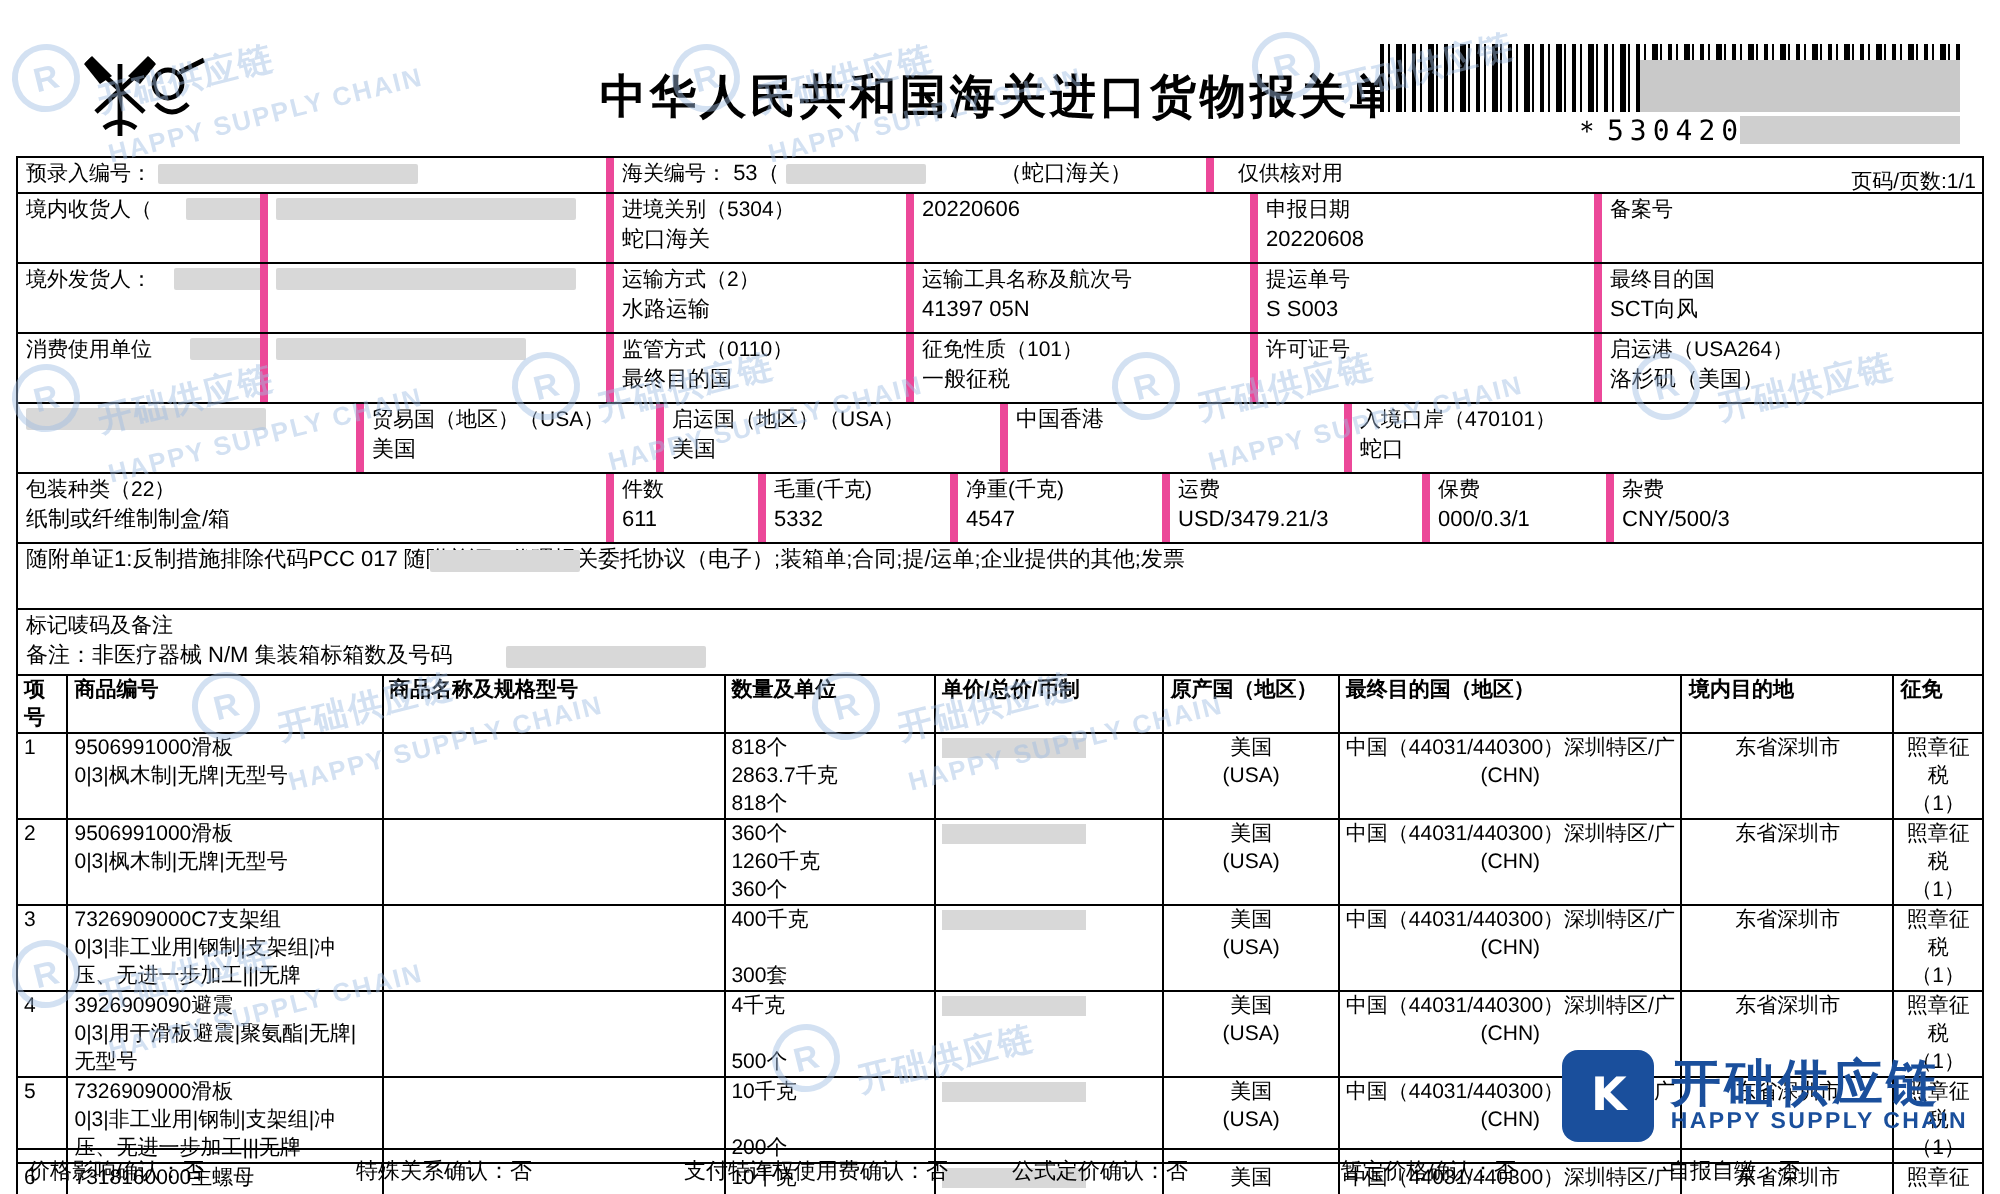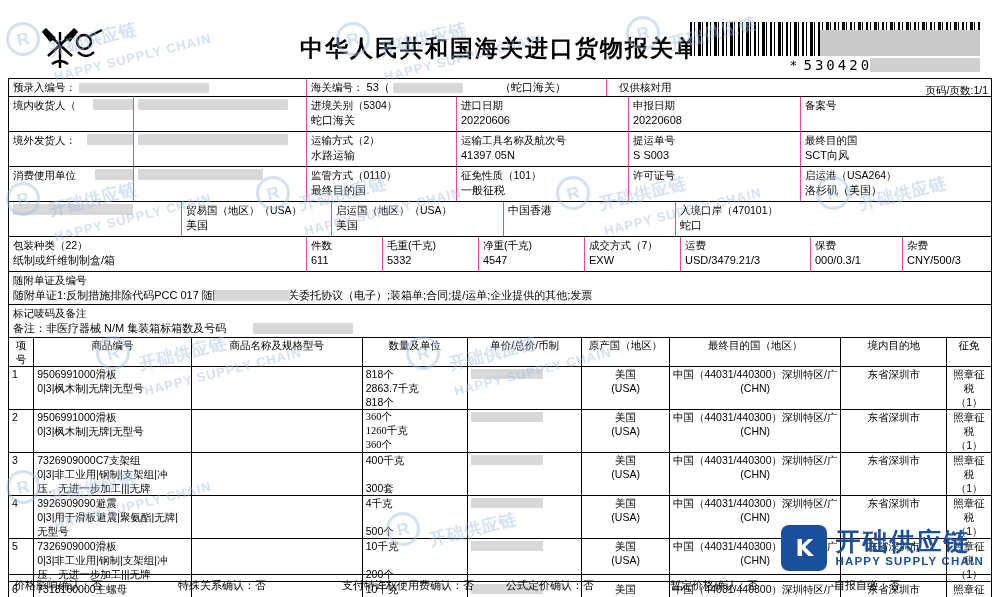--- a/index.html
+++ b/index.html
@@ -120,7 +120,7 @@
   .cell {
     position: relative;
     padding: 1px 4px 1px 4px;
-    border-right: 1px solid #ec4899;
+    border-right: 4px solid #ec4899;
     min-height: 17px;
     line-height: 15px;
     font-size: 11px;

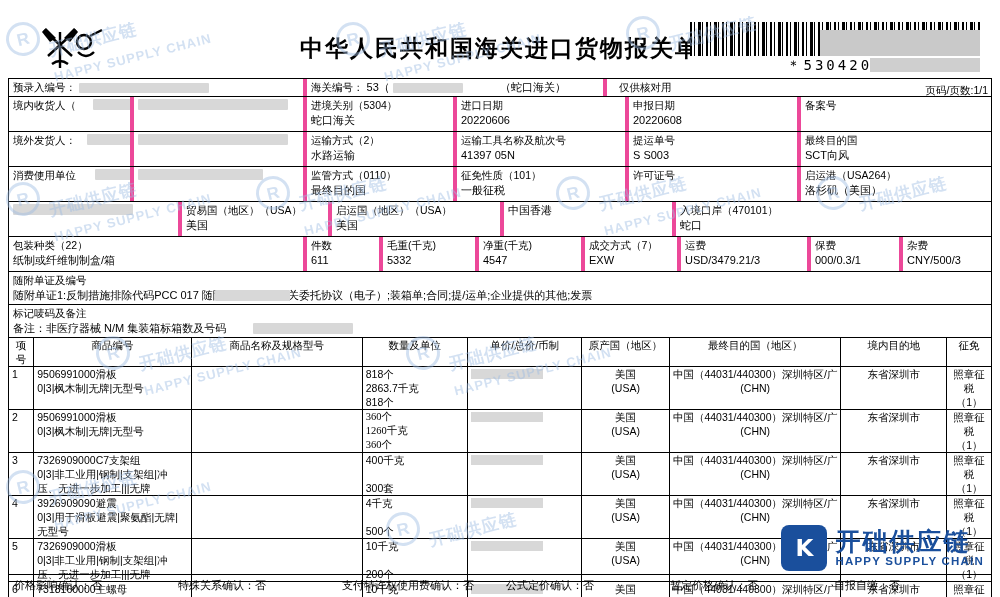--- a/index.html
+++ b/index.html
@@ -306,7 +306,6 @@
         <div class="val">蛇口海关</div>
       </div>
       <div class="cell two-line" style="width:172px">
-        <div class="lbl">进口日期</div>
         <div class="val">20220606</div>
       </div>
       <div class="cell two-line" style="width:172px">

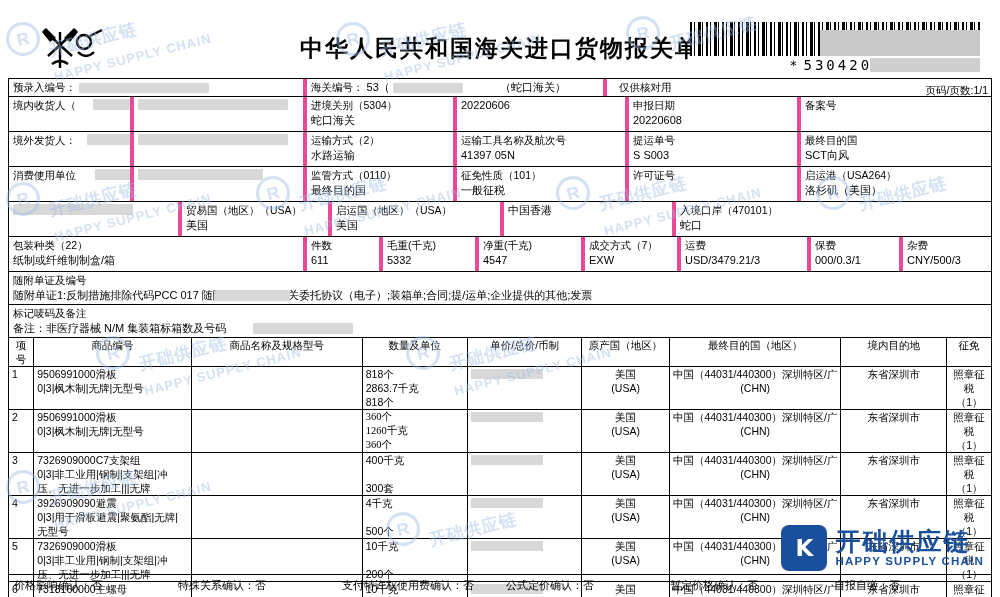--- a/index.html
+++ b/index.html
@@ -407,10 +407,6 @@
       <div class="cell two-line" style="width:106px">
         <div class="lbl">净重(千克)</div>
         <div class="val">4547</div>
-      </div>
-      <div class="cell two-line" style="width:96px">
-        <div class="lbl">成交方式（7）</div>
-        <div class="val">EXW</div>
       </div>
       <div class="cell two-line" style="width:130px">
         <div class="lbl">运费</div>

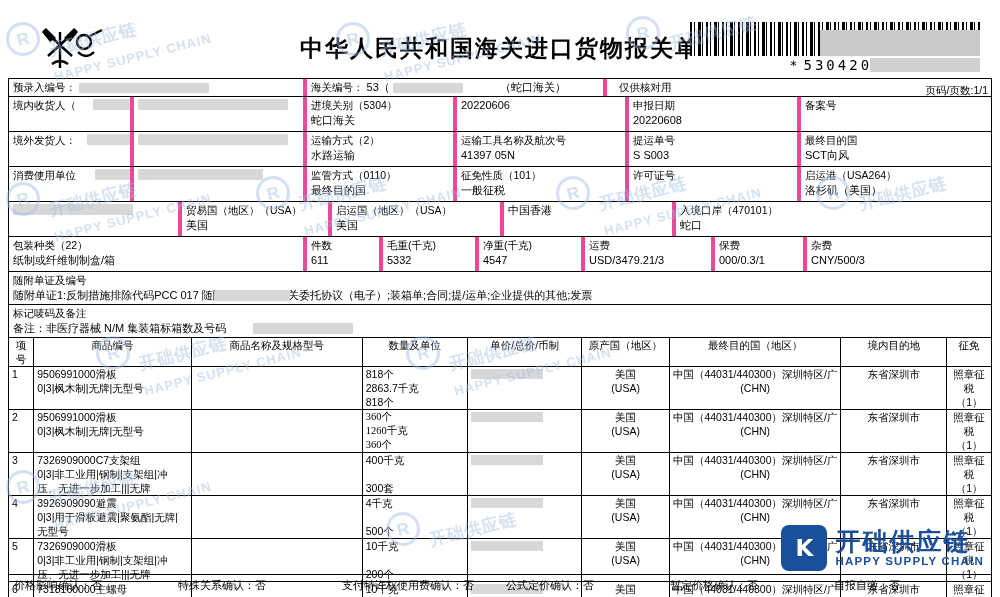--- a/index.html
+++ b/index.html
@@ -424,7 +424,6 @@
 
     <div class="row">
       <div class="cell nb" style="width:982px;min-height:32px">
-        <div class="lbl">随附单证及编号</div>
         <div class="val" style="position:relative">
           <span>随附单证1:反制措施排除代码PCC                017 随附单证2:代理报关委托协议（电子）;装箱单;合同;提/运单;企业提供的其他;发票</span>
           <span class="redact" style="width:75px;height:11px;position:absolute;left:202px;top:2px"></span>

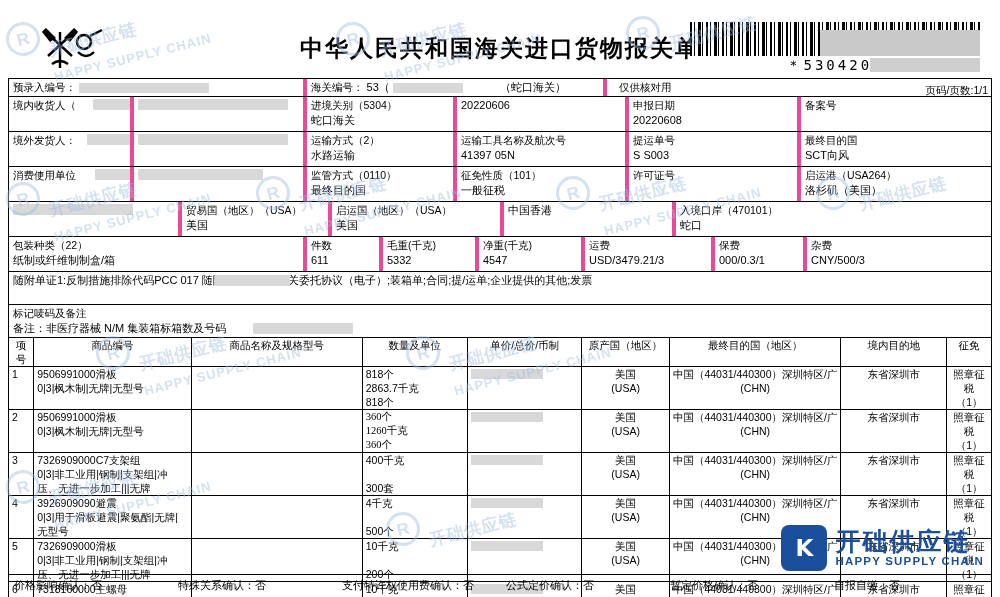--- a/index.html
+++ b/index.html
@@ -141,7 +141,7 @@
     line-height: 14px;
   }
   .items { border-collapse: collapse; width: 100%; }
-  .items th { font-weight: normal; text-align: center; height: 17px; }
+  .items th { font-weight: bold; text-align: left; height: 17px; }
   .items td.last, .items th.last { border-right: none; }
   .center { text-align: center; }
   

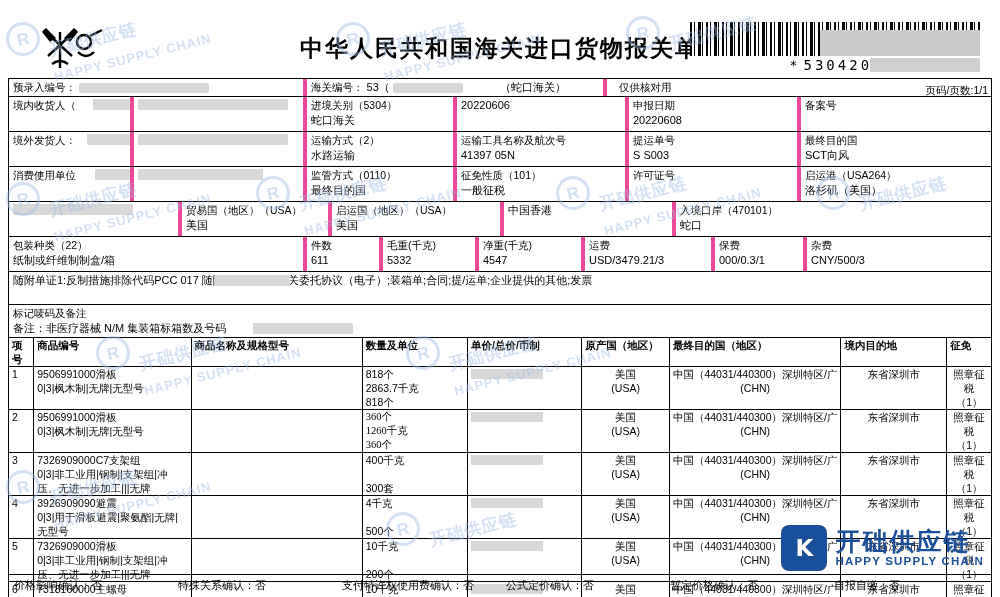--- a/index.html
+++ b/index.html
@@ -484,7 +484,7 @@
                 <td style="width: 26px;">2</td>
                 <td style="width: 170px;">9506991000滑板<br>0|3|枫木制|无牌|无型号</td>
                 <td style="width: 196px;"></td>
-                <td style="width: 116px; font-family: Liberation Serif, serif;">360个<br>1260千克<br>360个</td>
+                <td style="width: 116px;">360个<br>1260千克<br>360个</td>
                 <td style="width: 120px;"><span style="display:inline-block;background:#d8d8d8;width:72px;height:10px;margin-top:2px"></span></td>
                 <td style="width: 96px;">
                   <div class="center">美国</div>

